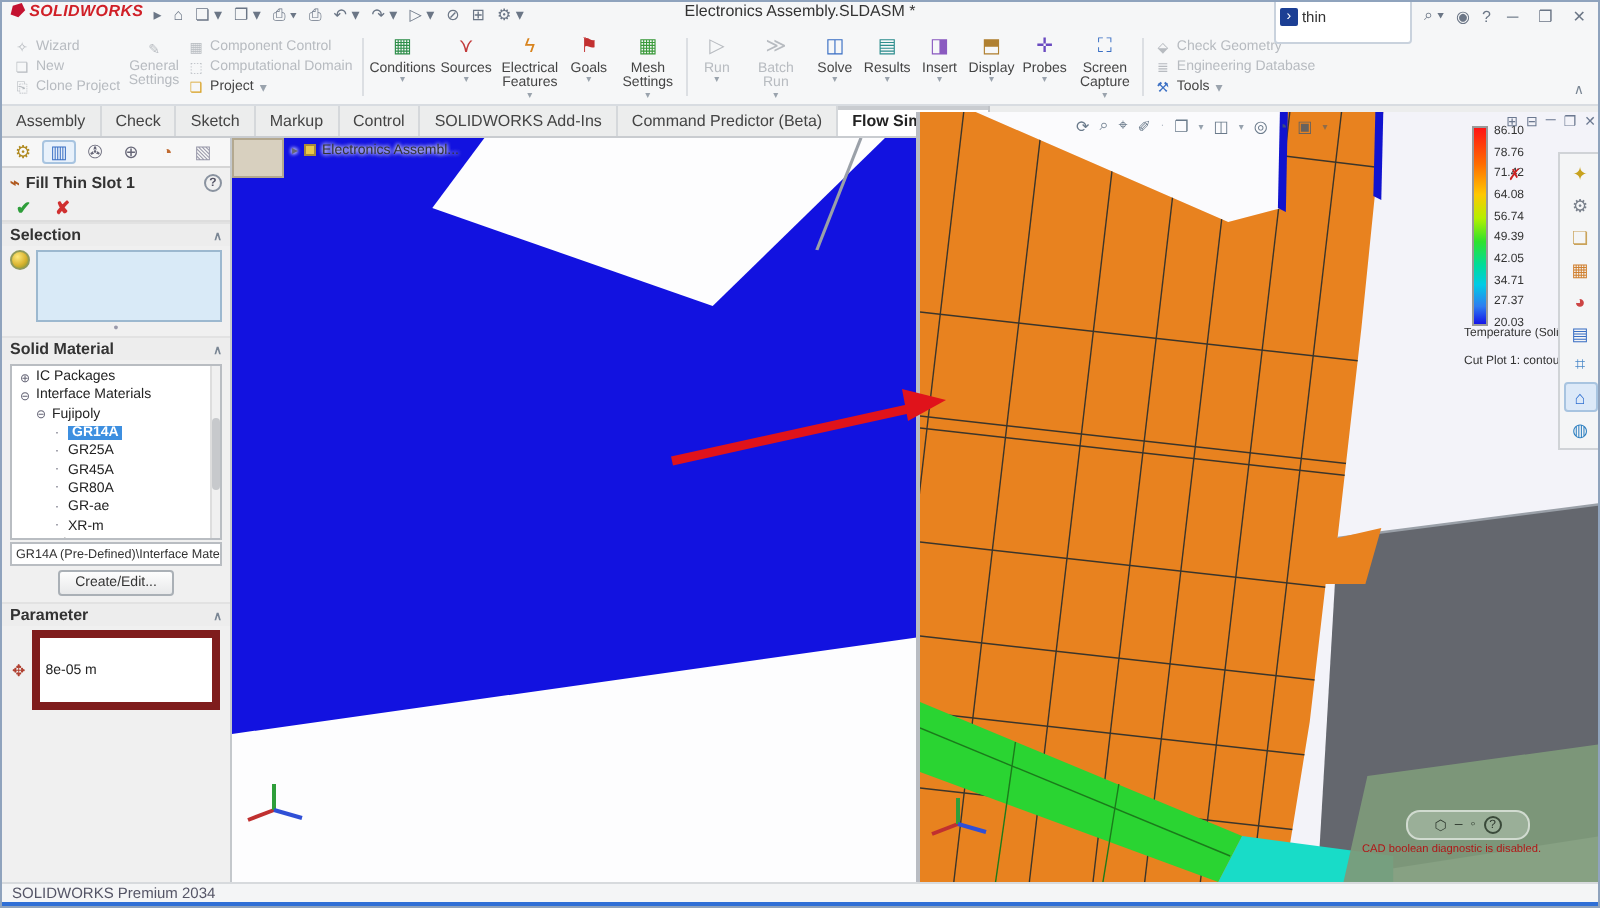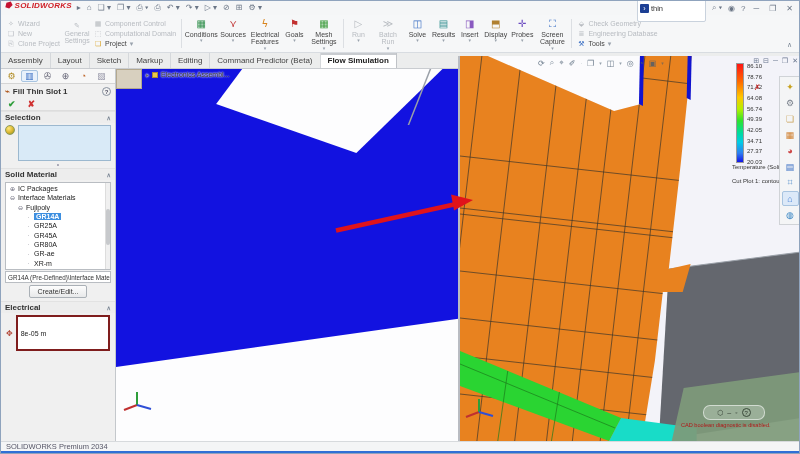--- a/index.html
+++ b/index.html
@@ -125,6 +125,7 @@
     <span>⊞</span>
     <span>⚙ ▾</span>
   </span>
+  <span class="tb-title">Electronics Assembly.SLDASM *</span>
   <span class="tb-right">
     <span class="searchbox">
       <span class="search-logo">›</span>

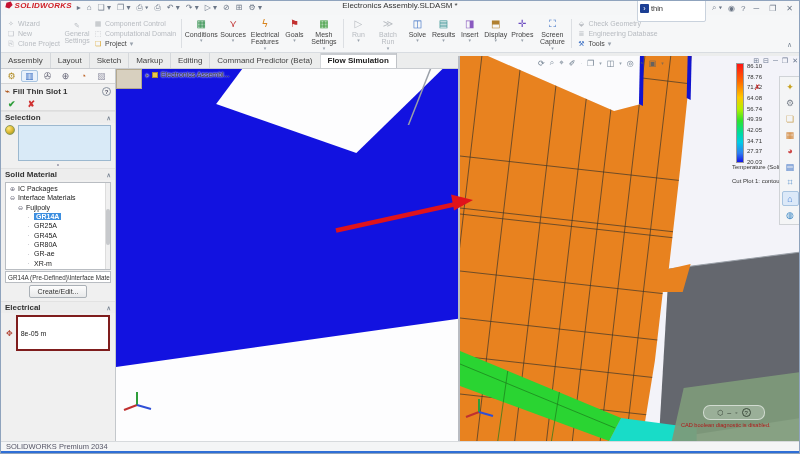--- a/index.html
+++ b/index.html
@@ -262,7 +262,7 @@
 
 <div class="tabsbar">
   <span class="tab">Assembly</span>
-  <span class="tab">Layout</span>
+  <span class="tab">Check</span>
   <span class="tab">Sketch</span>
   <span class="tab">Markup</span>
   <span class="tab">Editing</span>

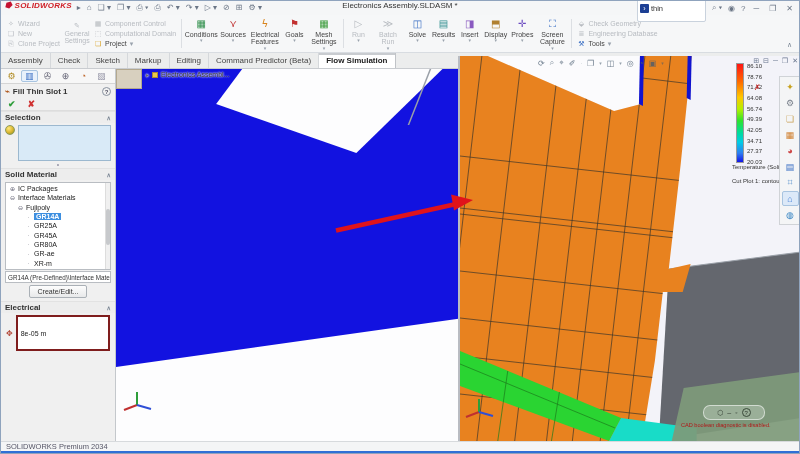--- a/index.html
+++ b/index.html
@@ -265,7 +265,7 @@
   <span class="tab">Check</span>
   <span class="tab">Sketch</span>
   <span class="tab">Markup</span>
-  <span class="tab">Editing</span>
+  <span class="tab">Control</span>
   <span class="tab">Command Predictor (Beta)</span>
   <span class="tab active">Flow Simulation</span>
 </div>

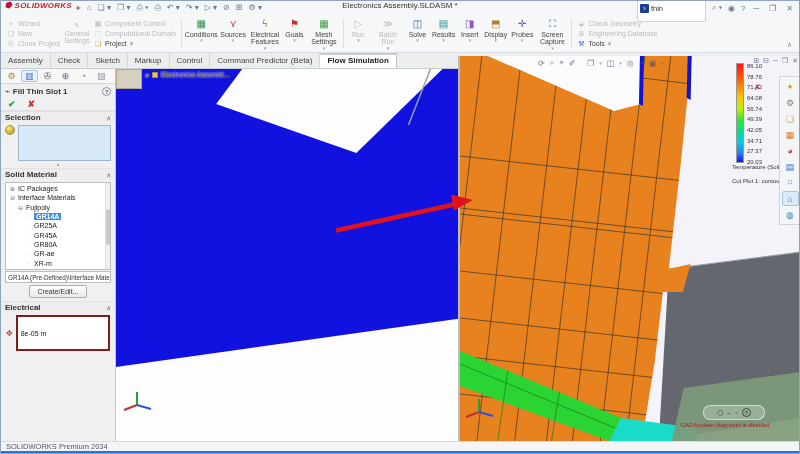--- a/index.html
+++ b/index.html
@@ -266,6 +266,7 @@
   <span class="tab">Sketch</span>
   <span class="tab">Markup</span>
   <span class="tab">Control</span>
+  <span class="tab">SOLIDWORKS Add-Ins</span>
   <span class="tab">Command Predictor (Beta)</span>
   <span class="tab active">Flow Simulation</span>
 </div>

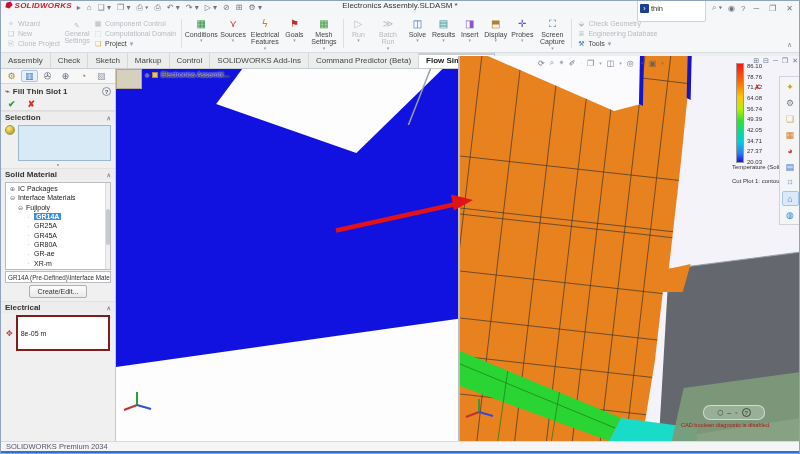--- a/index.html
+++ b/index.html
@@ -355,7 +355,7 @@
     </div>
     <div class="btn">Create/Edit...</div>
     <div class="phead">
-      <span>Electrical</span>
+      <span>Parameter</span>
       <span class="chev">∧</span>
     </div>
     <div class="param-row">

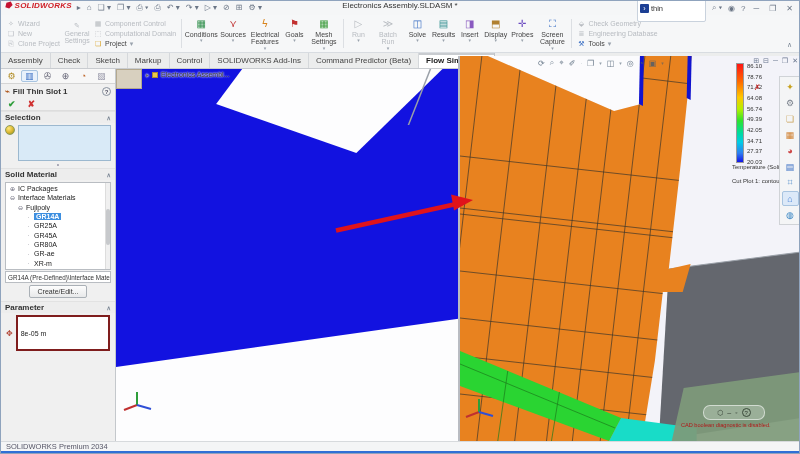--- a/index.html
+++ b/index.html
@@ -69,7 +69,7 @@
   .btn { margin:2px auto 3px auto; width:58px; height:13px; background:linear-gradient(#fdfdfd,#e8e9ea); border:1px solid #aab0b6; border-radius:2px; font-size:7px; display:flex; align-items:center; justify-content:center; color:#333; }
   .param-row { display:flex; gap:3px; padding:2px 5px; align-items:center; }
   .param-icon { color:#b04030; font-size:8px; }
-  .param-input { flex:1; height:27px; background:#fff; border:2px solid #7f1d1d; font-size:7px; padding:16px 3px; color:#222; font-family:"Liberation Sans",sans-serif; outline:none; width:70px; }
+  .param-input { flex:1; height:27px; background:#fff; border:4px solid #7f1d1d; font-size:7px; padding:16px 3px; color:#222; font-family:"Liberation Sans",sans-serif; outline:none; width:70px; }
 
   
   .vp-left { position:relative; flex:1; background:#fdfdfe; overflow:hidden; }

